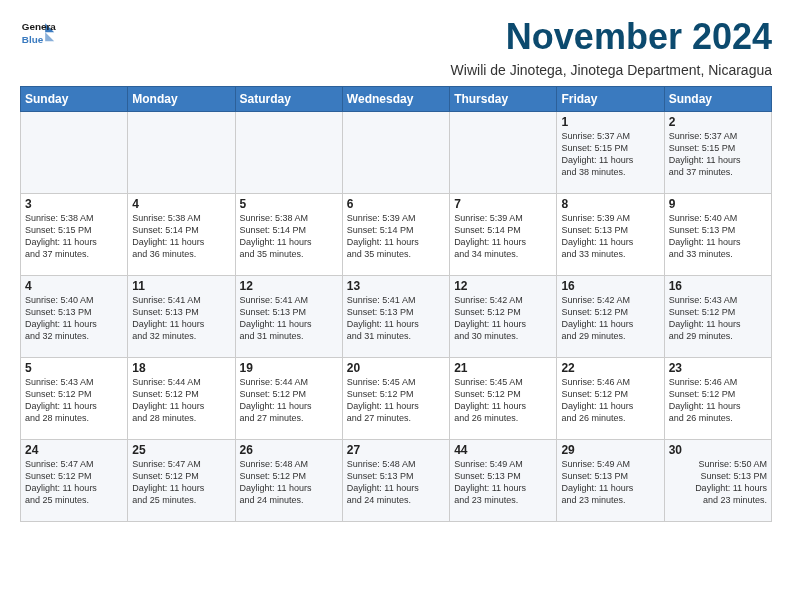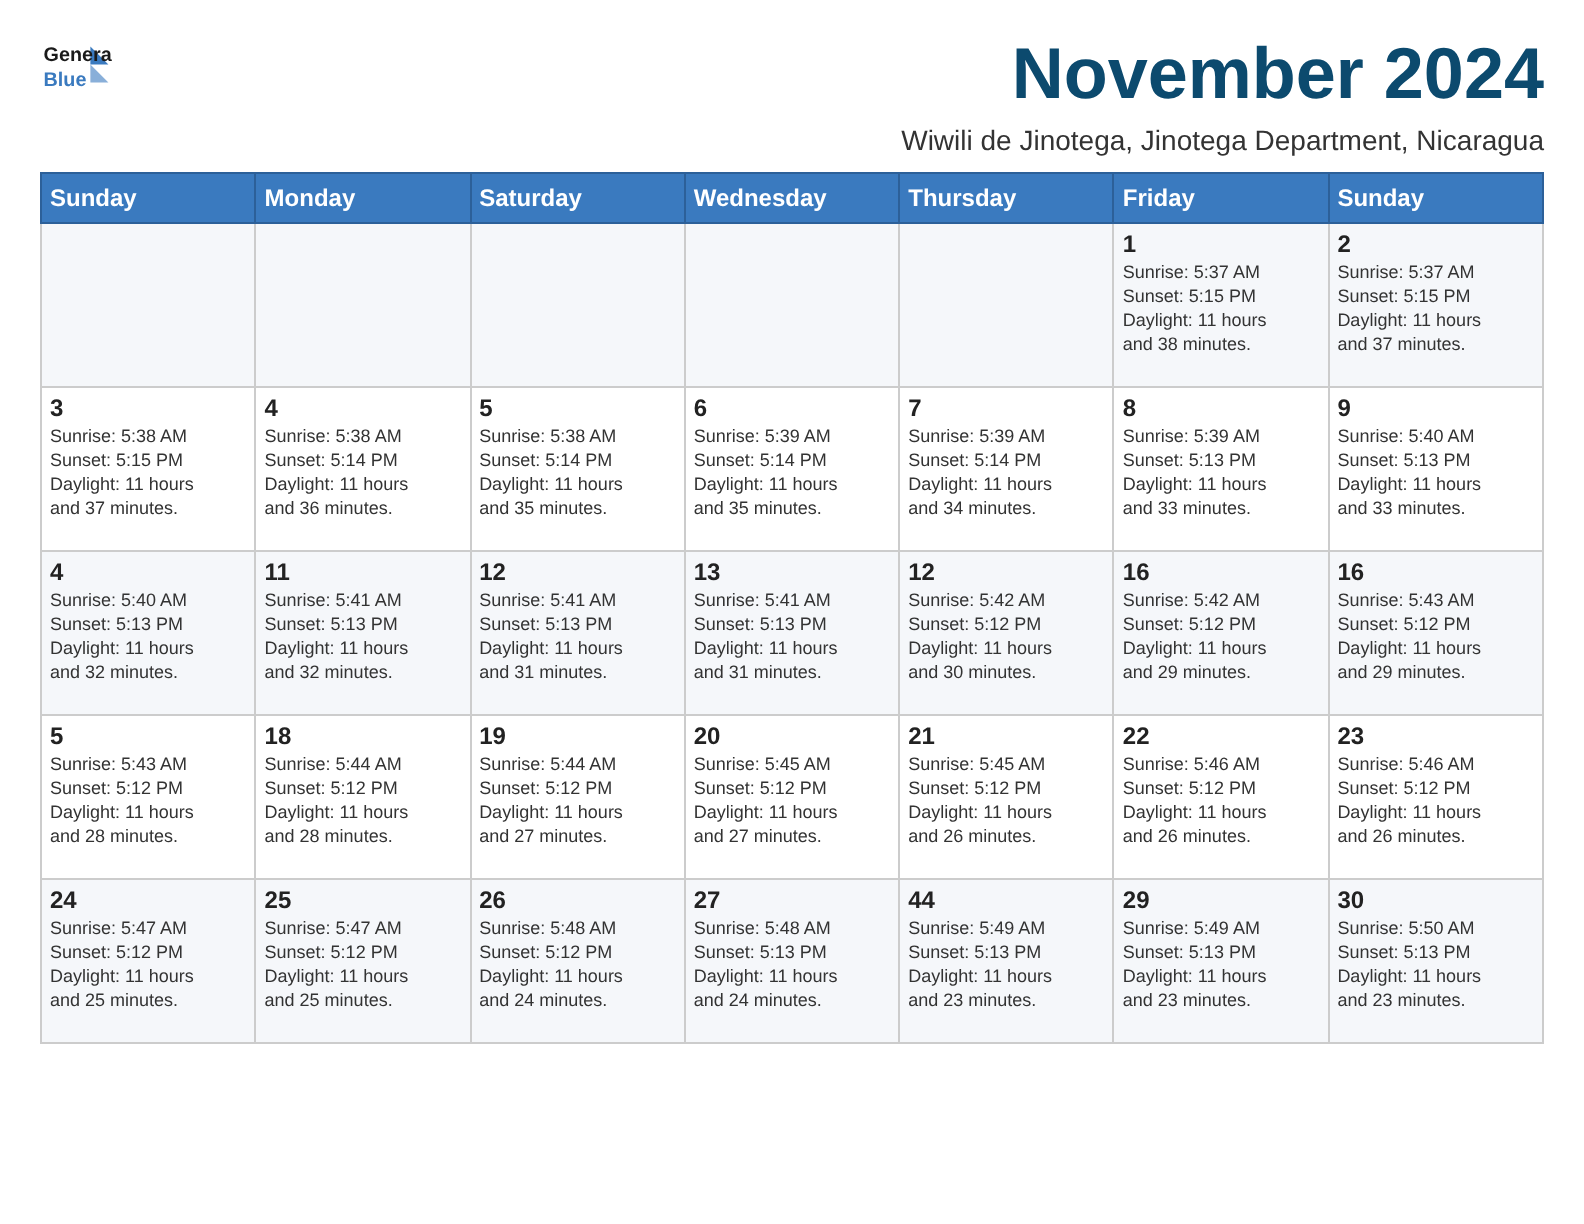--- a/index.html
+++ b/index.html
@@ -335,7 +335,7 @@
           </td>
           <td>
             <span class="day-num">30</span>
-            <div class="day-info" style="white-space: pre-line;">Sunrise: 5:50 AM
+            <div class="day-info" style="white-space: pre-line; text-align: right;">Sunrise: 5:50 AM
 Sunset: 5:13 PM
 Daylight: 11 hours
 and 23 minutes.</div>

